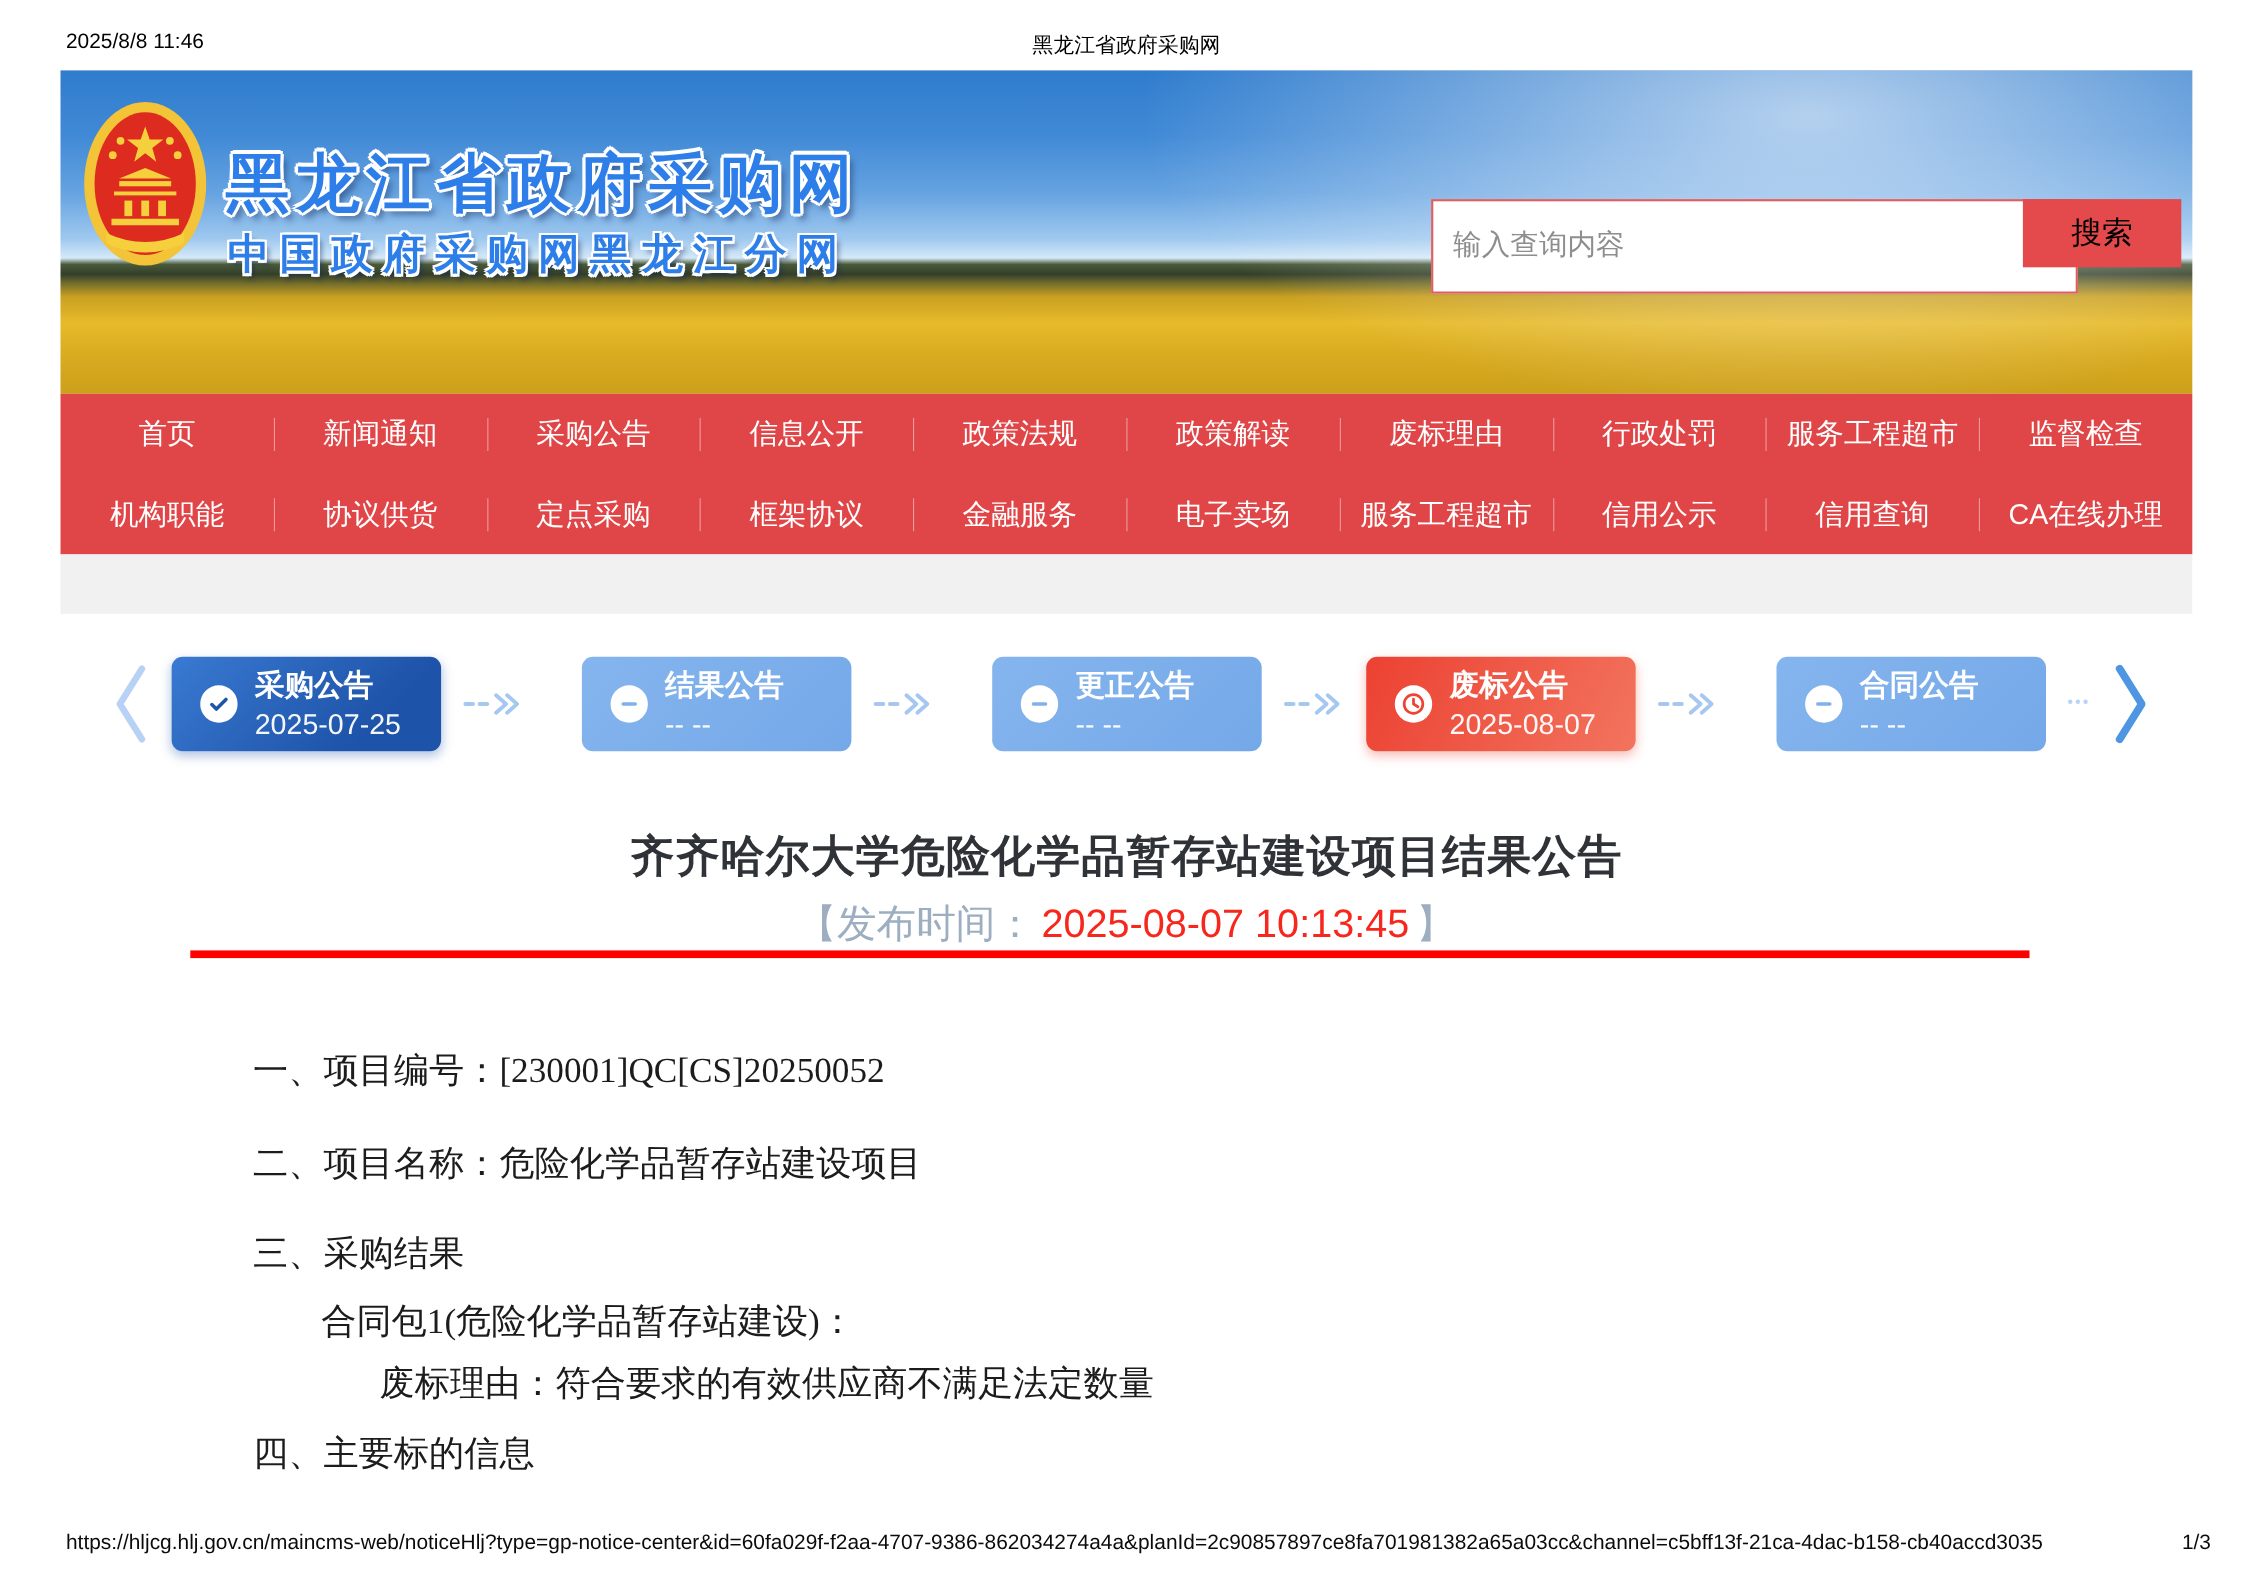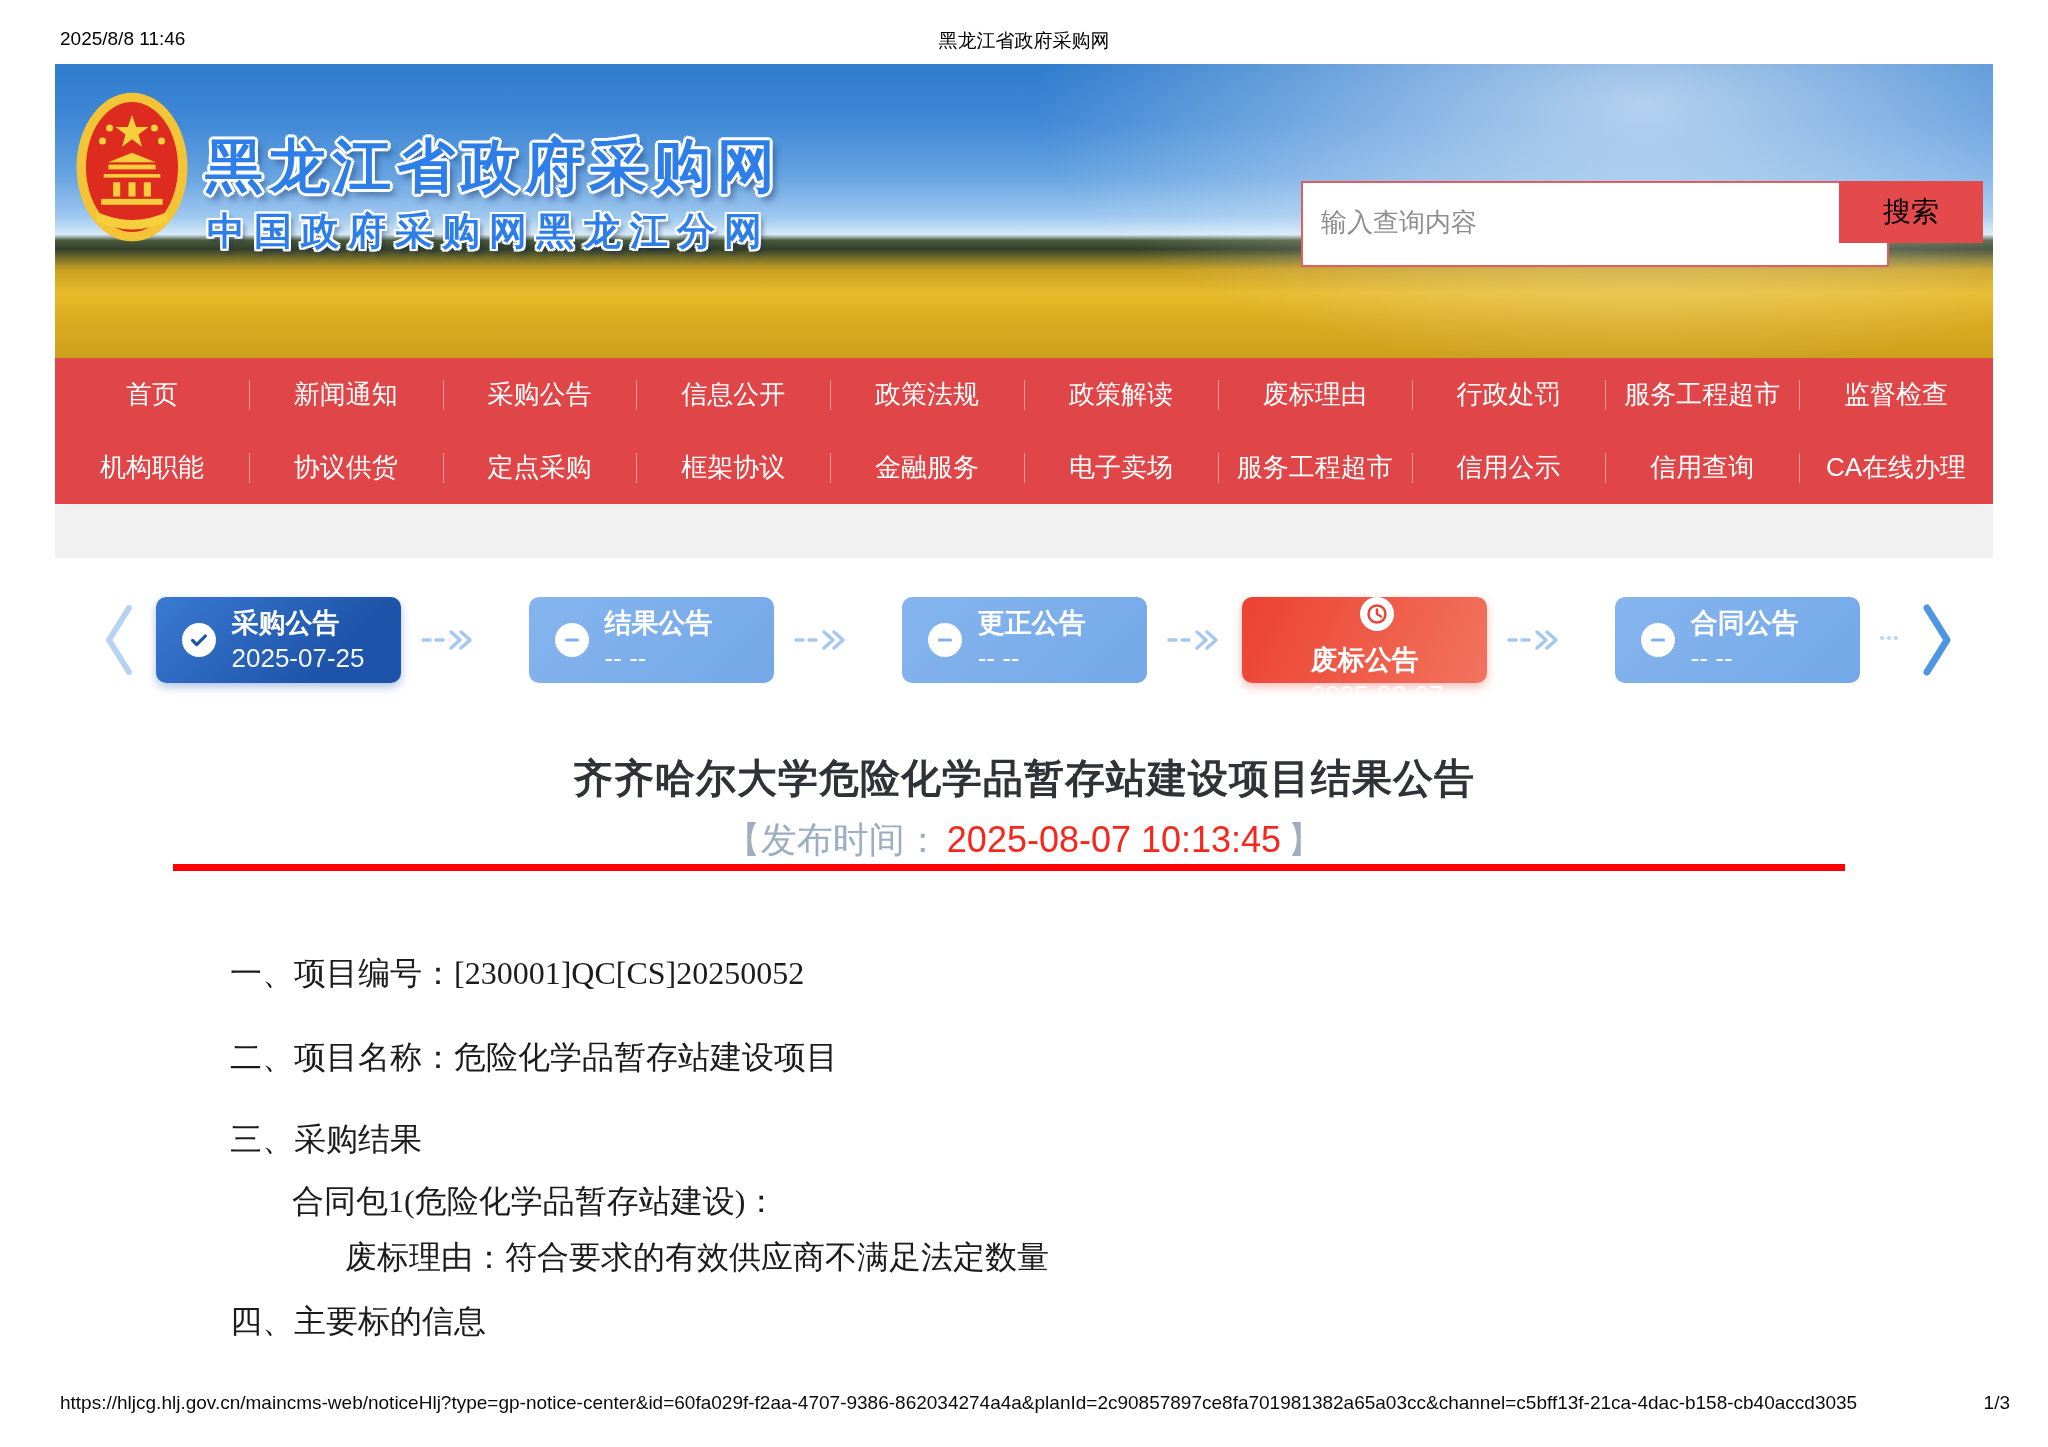--- a/index.html
+++ b/index.html
@@ -45,7 +45,7 @@
     box-sizing:border-box;gap:16px;cursor:pointer;flex:0 0 245px;}
   .step.done{background:linear-gradient(135deg,#3a7ad2 0%,#1d53a8 75%);box-shadow:0 4px 10px rgba(29,83,168,.35);}
   .step.pending{background:linear-gradient(135deg,#85b5ee 0%,#74a8e8 100%);margin-left:33px;}
-  .step.void{background:linear-gradient(115deg,#ec4132 0%,#f2745e 100%);box-shadow:0 4px 10px rgba(236,65,50,.35);flex-direction:column;}
+  .step.void{background:linear-gradient(115deg,#ec4132 0%,#f2745e 100%);box-shadow:0 4px 10px rgba(236,65,50,.35);}
   .step-icon{width:34px;height:34px;border-radius:50%;background:#fff;display:flex;align-items:center;
     justify-content:center;flex:0 0 34px;}
   .step-texts{color:#fff;line-height:1;}

